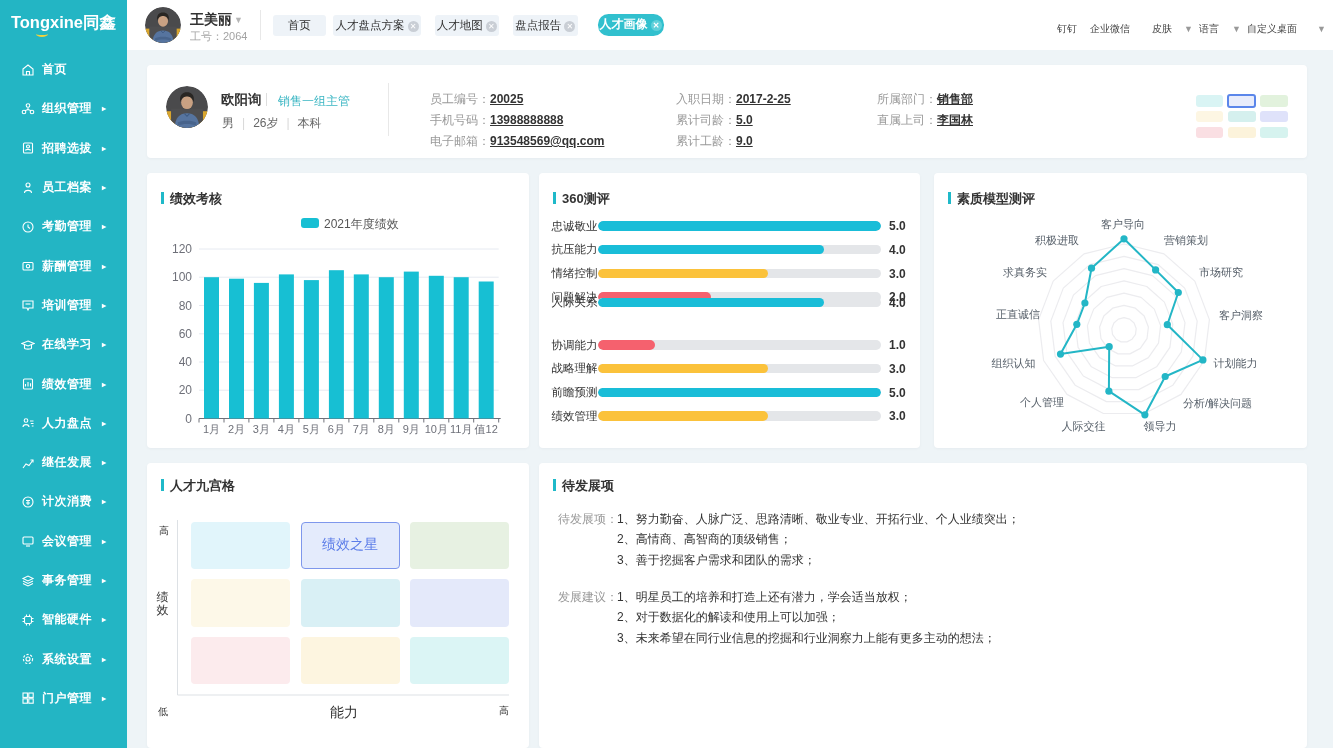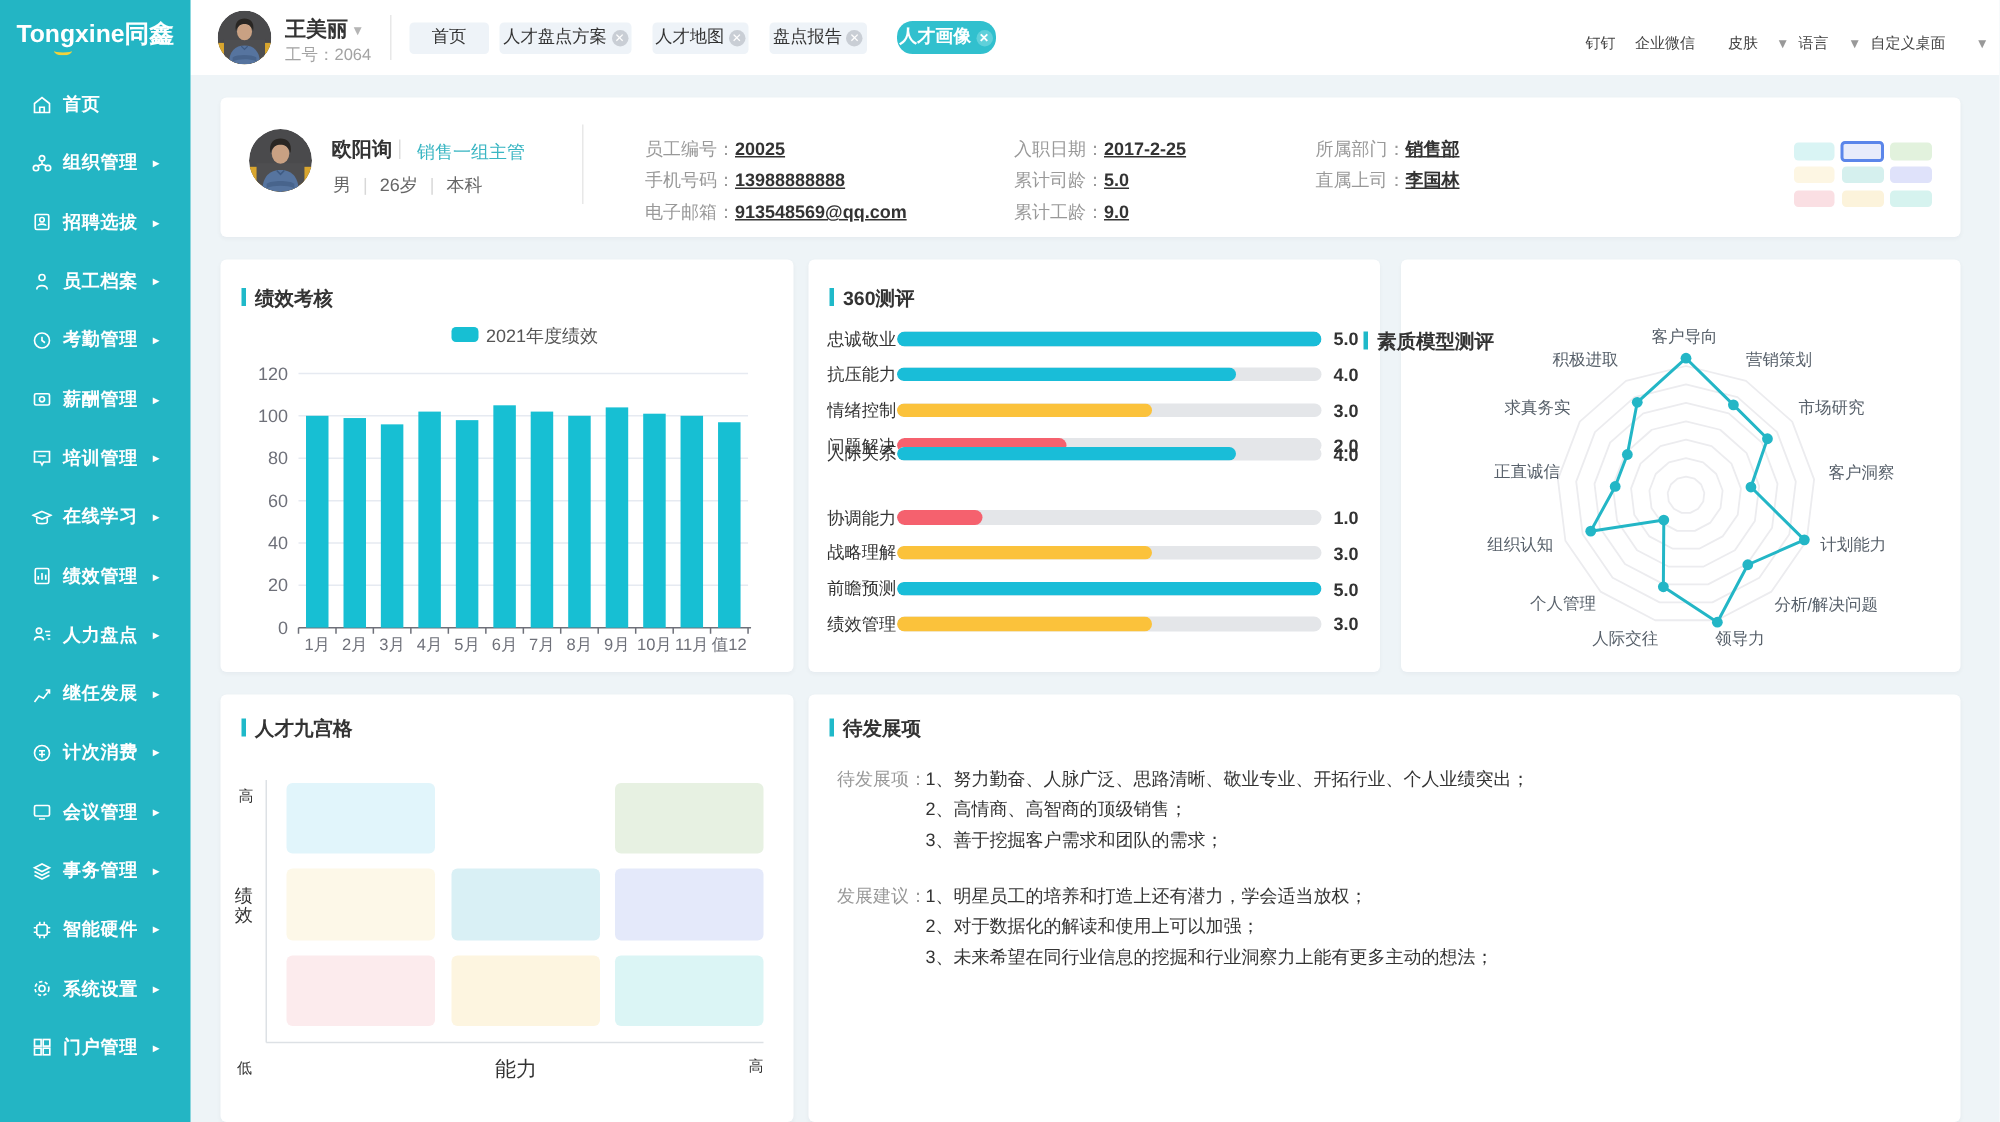--- a/index.html
+++ b/index.html
@@ -241,7 +241,7 @@
 
   <div class="ctitle" style="left:170px;top:190px;text-align:center;">绩效考核</div>
   <div class="ctitle" style="left:562px;top:190px;">360测评</div>
-  <div class="ctitle" style="left:918px;top:190px;margin-top:29px;">素质模型测评</div>
+  <div class="ctitle" style="left:957px;top:190px;">素质模型测评</div>
   <div class="ctitle" style="left:170px;top:477px;">人才九宫格</div>
   <div class="ctitle" style="left:562px;top:477px;">待发展项</div>
 

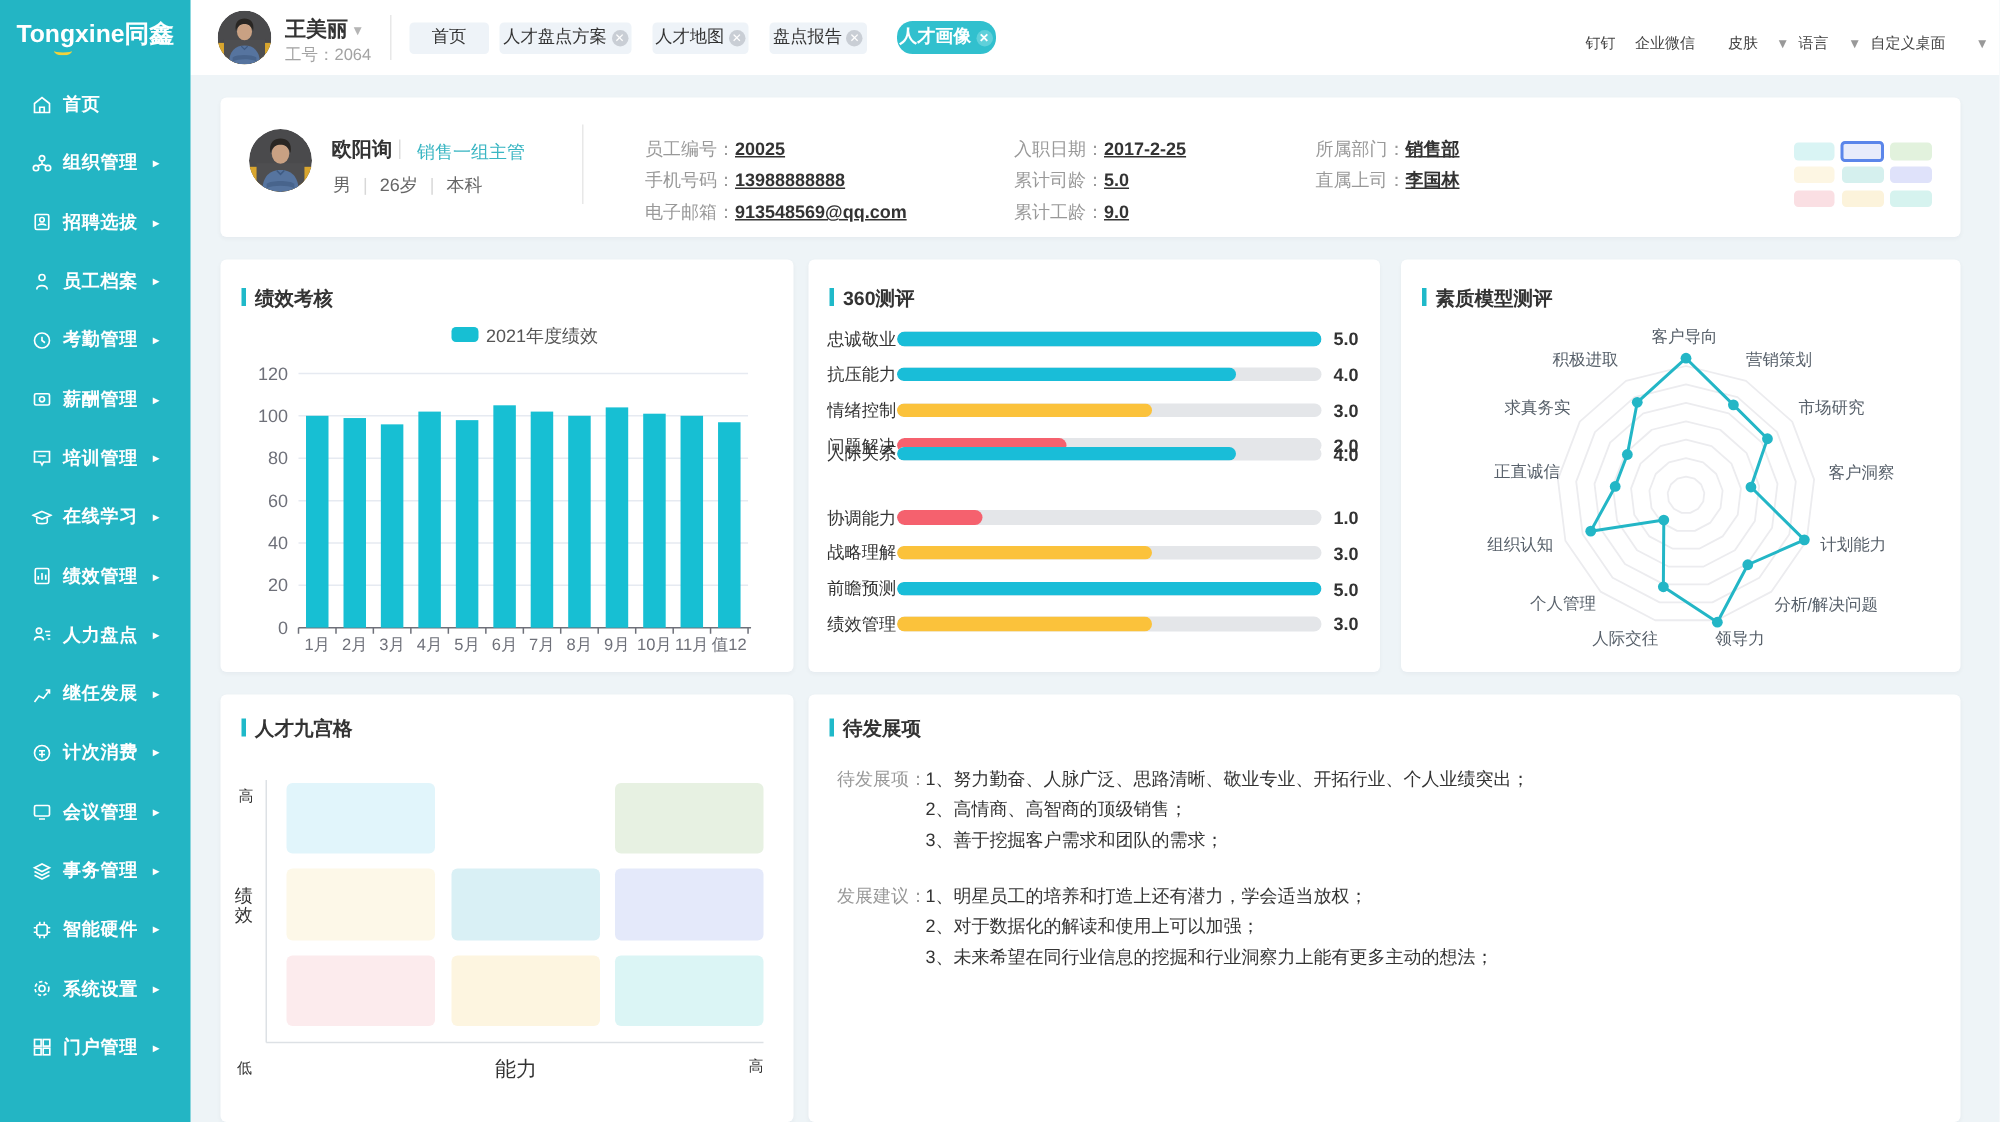--- a/index.html
+++ b/index.html
@@ -312,6 +312,9 @@
       </div>
 
   <div class="ncell" style="left:191px;top:521.5px;width:99px;height:47.5px;background:#e1f5fb;"></div>
+      <div class="ncell sel" style="left:300.5px;top:521.5px;width:99px;height:47.5px;background:#e4ebfc;">
+        <span>绩效之星</span>
+      </div>
       <div class="ncell" style="left:410px;top:521.5px;width:99px;height:47.5px;background:#e7f1e2;"></div>
       <div class="ncell" style="left:191px;top:579px;width:99px;height:47.5px;background:#fdf8e8;"></div>
       <div class="ncell" style="left:300.5px;top:579px;width:99px;height:47.5px;background:#d9f0f5;"></div>

